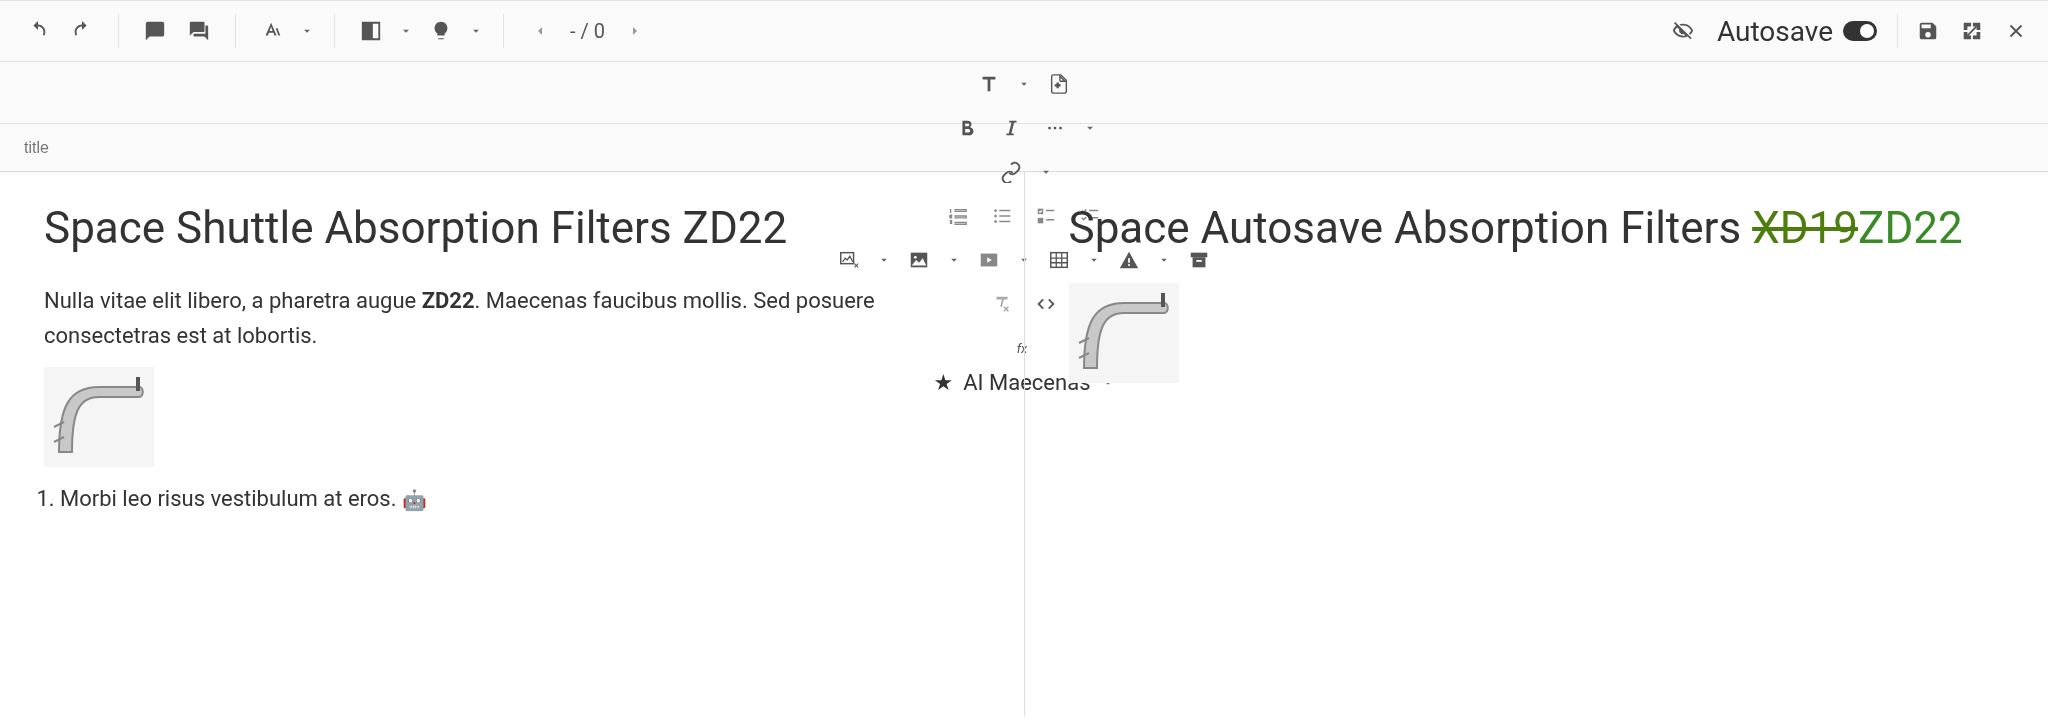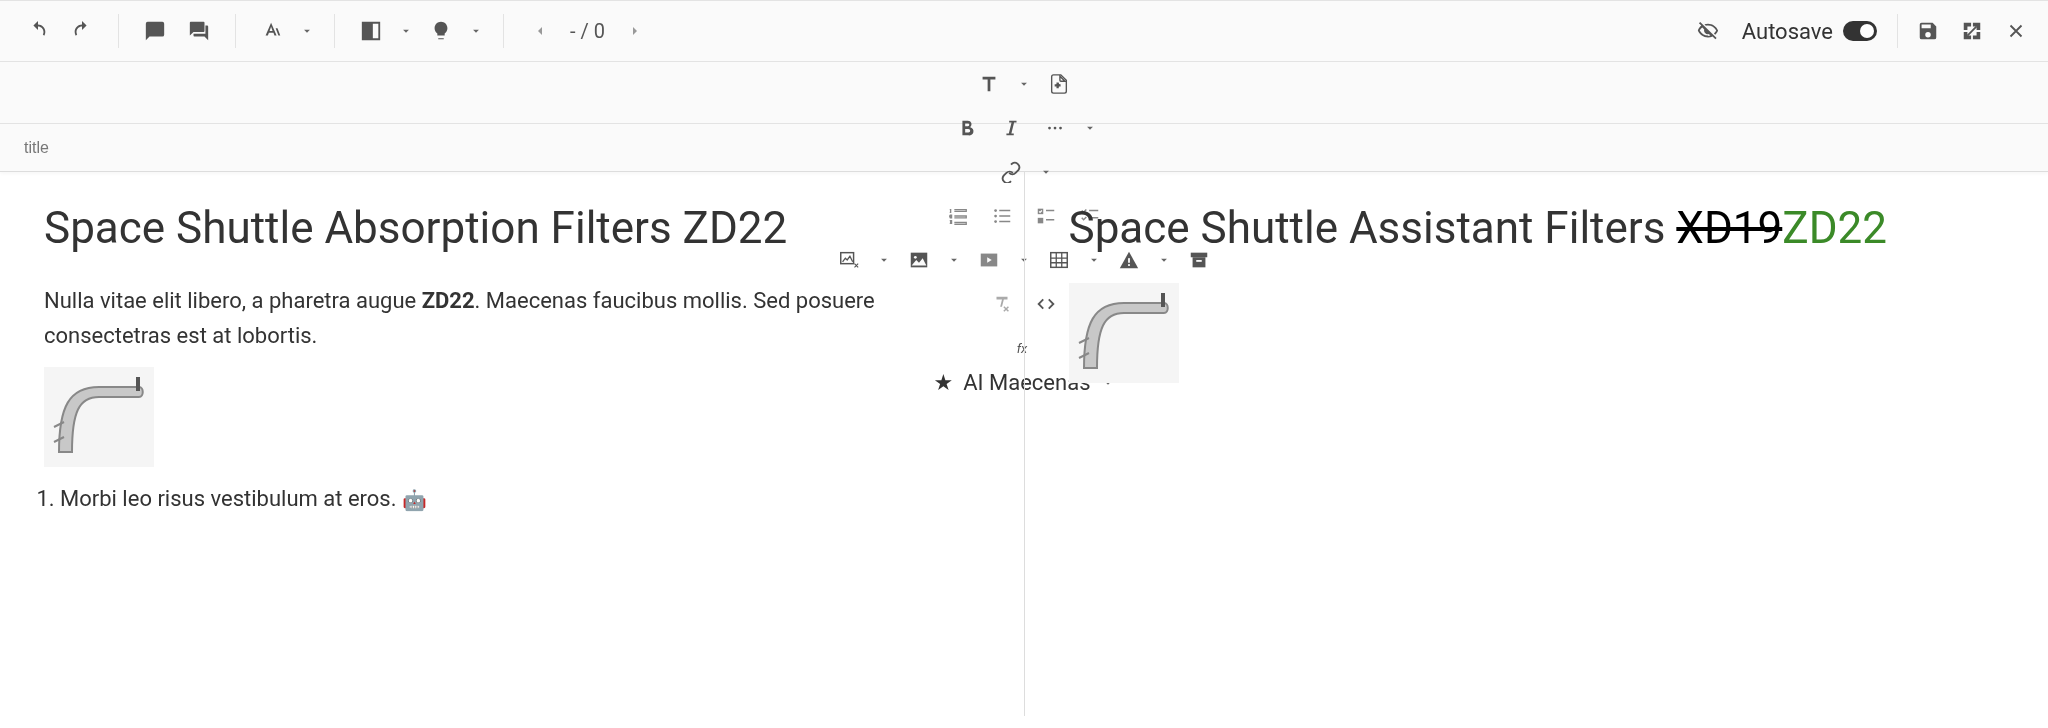--- a/index.html
+++ b/index.html
@@ -65,7 +65,7 @@
   .page-ind .nav { width:36px; height:36px; display:flex;align-items:center;justify-content:center; cursor:pointer; color:#999; }
   .page-ind .nav svg{width:16px;height:16px;fill:currentColor;}
   .autosave {
-    display:flex; align-items:center; gap:10px; padding:0 12px; font-size:22px; color:#333;
+    display:flex; align-items:center; gap:10px; padding:0 12px; font-size:28px; color:#333;
   }
   .toggle {
     width: 34px; height: 20px; border-radius: 10px; background:#333; position:relative; cursor:pointer;

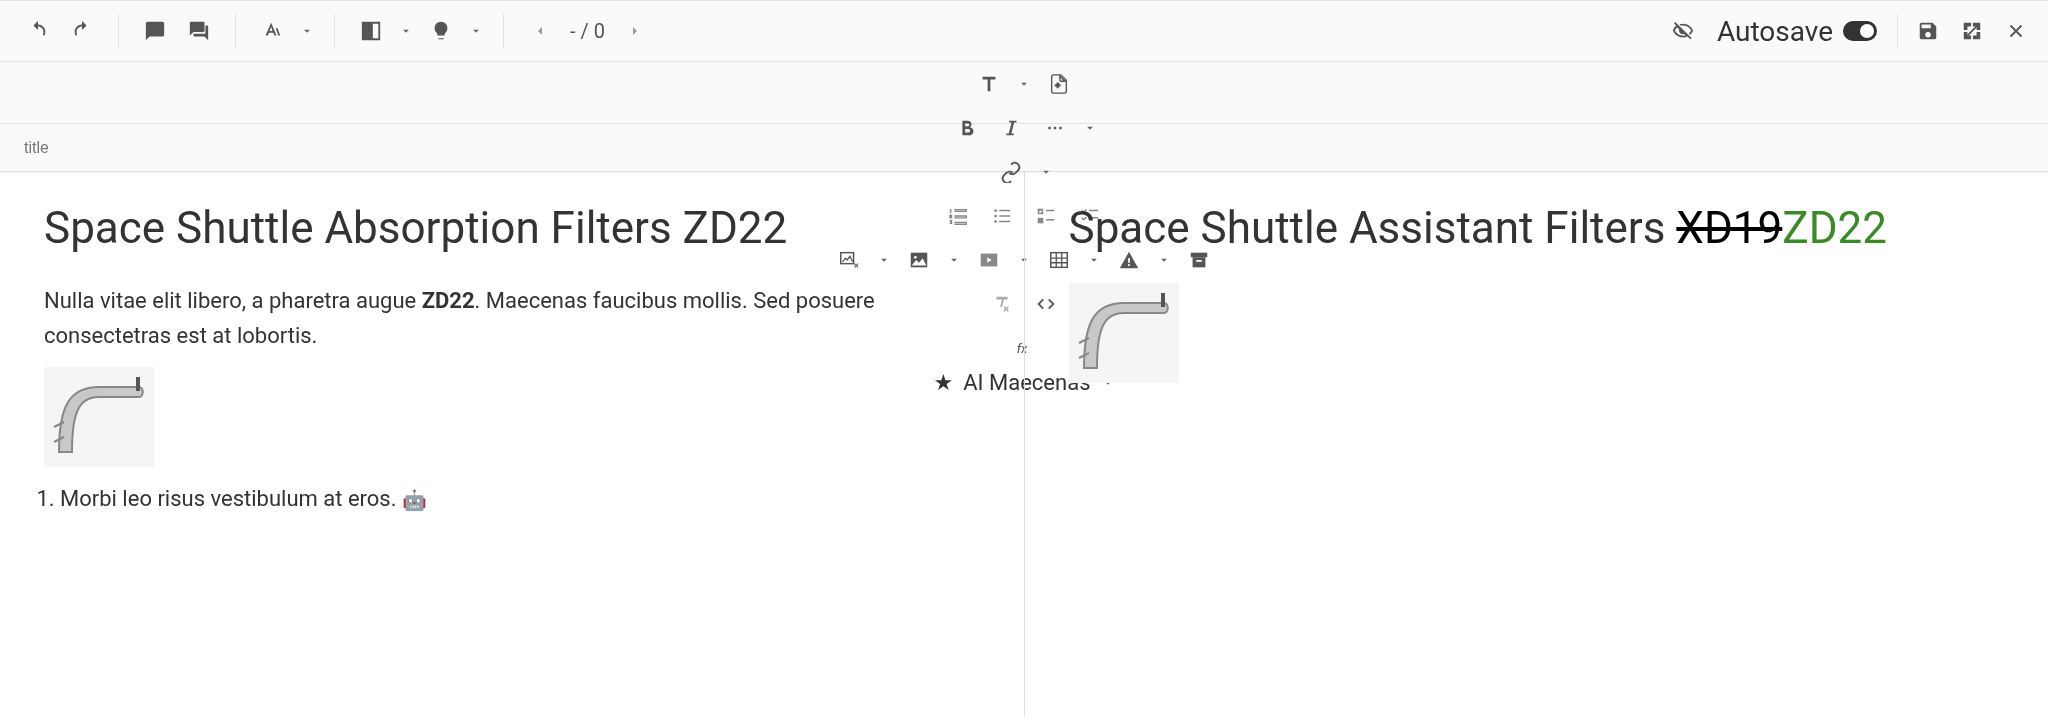--- a/index.html
+++ b/index.html
@@ -462,7 +462,7 @@
 
   <div class="pane">
     <h1 class="doc-title">
-      <span>Space Shuttle Assistant Filters </span><span class="del-old">XD19</span><span class="ins-new">ZD22</span>
+      <span>Space Autosave Absorption Filters </span><span class="del-old">XD19</span><span class="ins-new">ZD22</span>
     </h1>
     <div class="doc-body">
       <svg class="figure" viewBox="0 0 110 100">

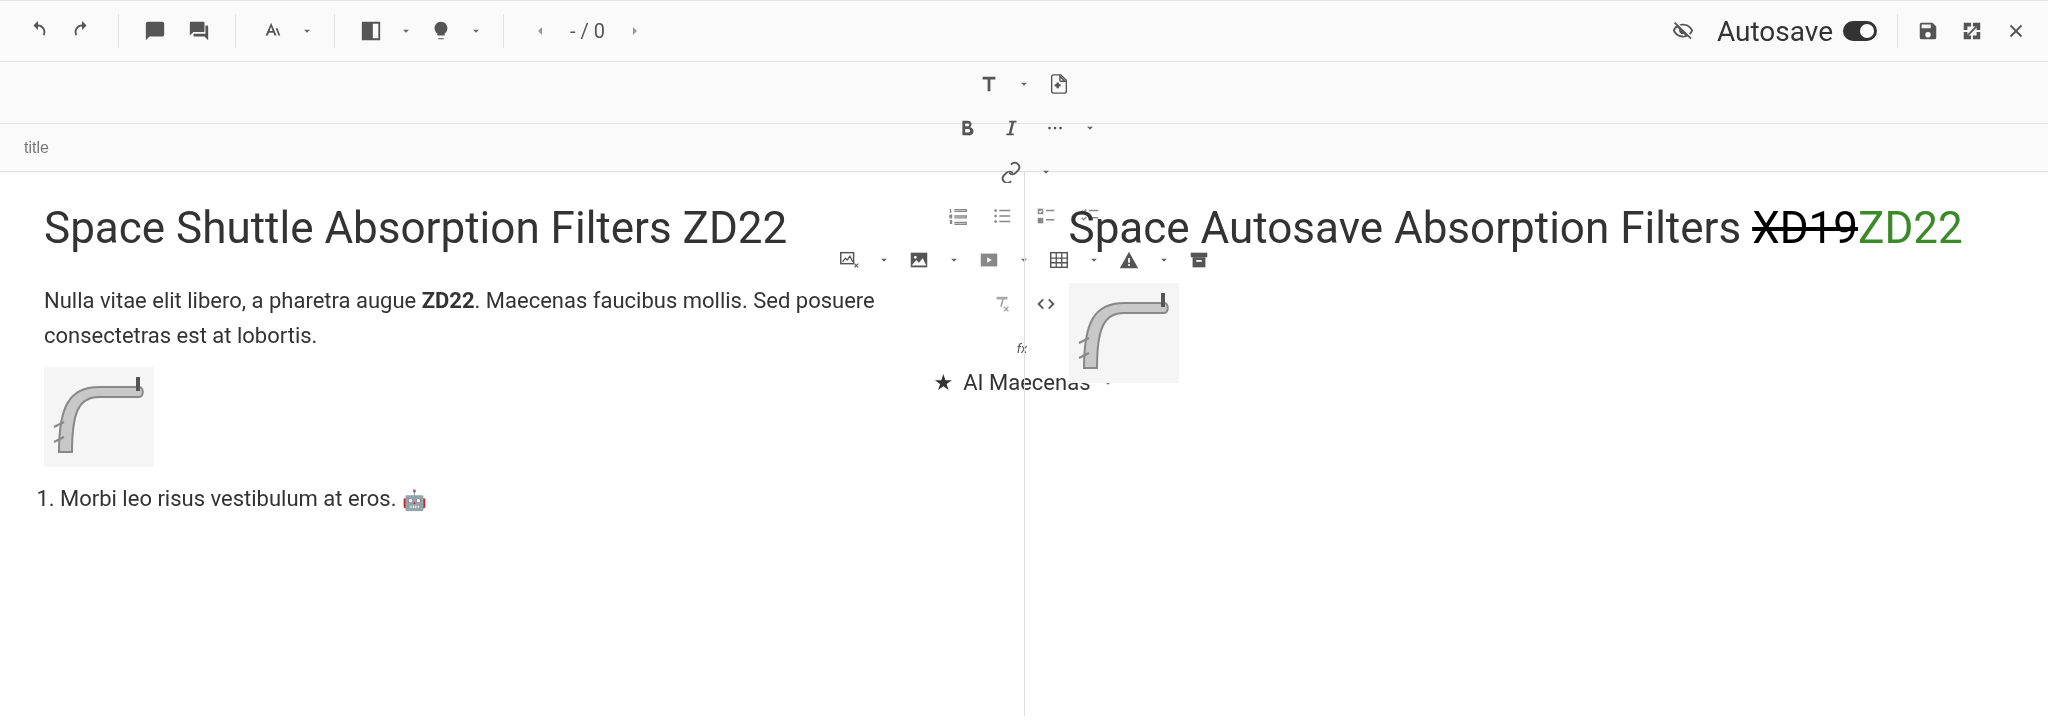--- a/index.html
+++ b/index.html
@@ -100,7 +100,7 @@
     font-size: 22px; color:#333; line-height:1.6;
   }
   .doc-body p { margin-bottom: 14px; margin-top: 24px; }
-  .del-old { color:#000000; text-decoration: line-through; text-align: right; }
+  .del-old { color:#4d7c0f; text-decoration: line-through; text-align: right; }
   .ins-new { color:#3b8a28; }
   .figure {
     width:110px; height:100px; margin:12px 0 14px 0; display:block;

